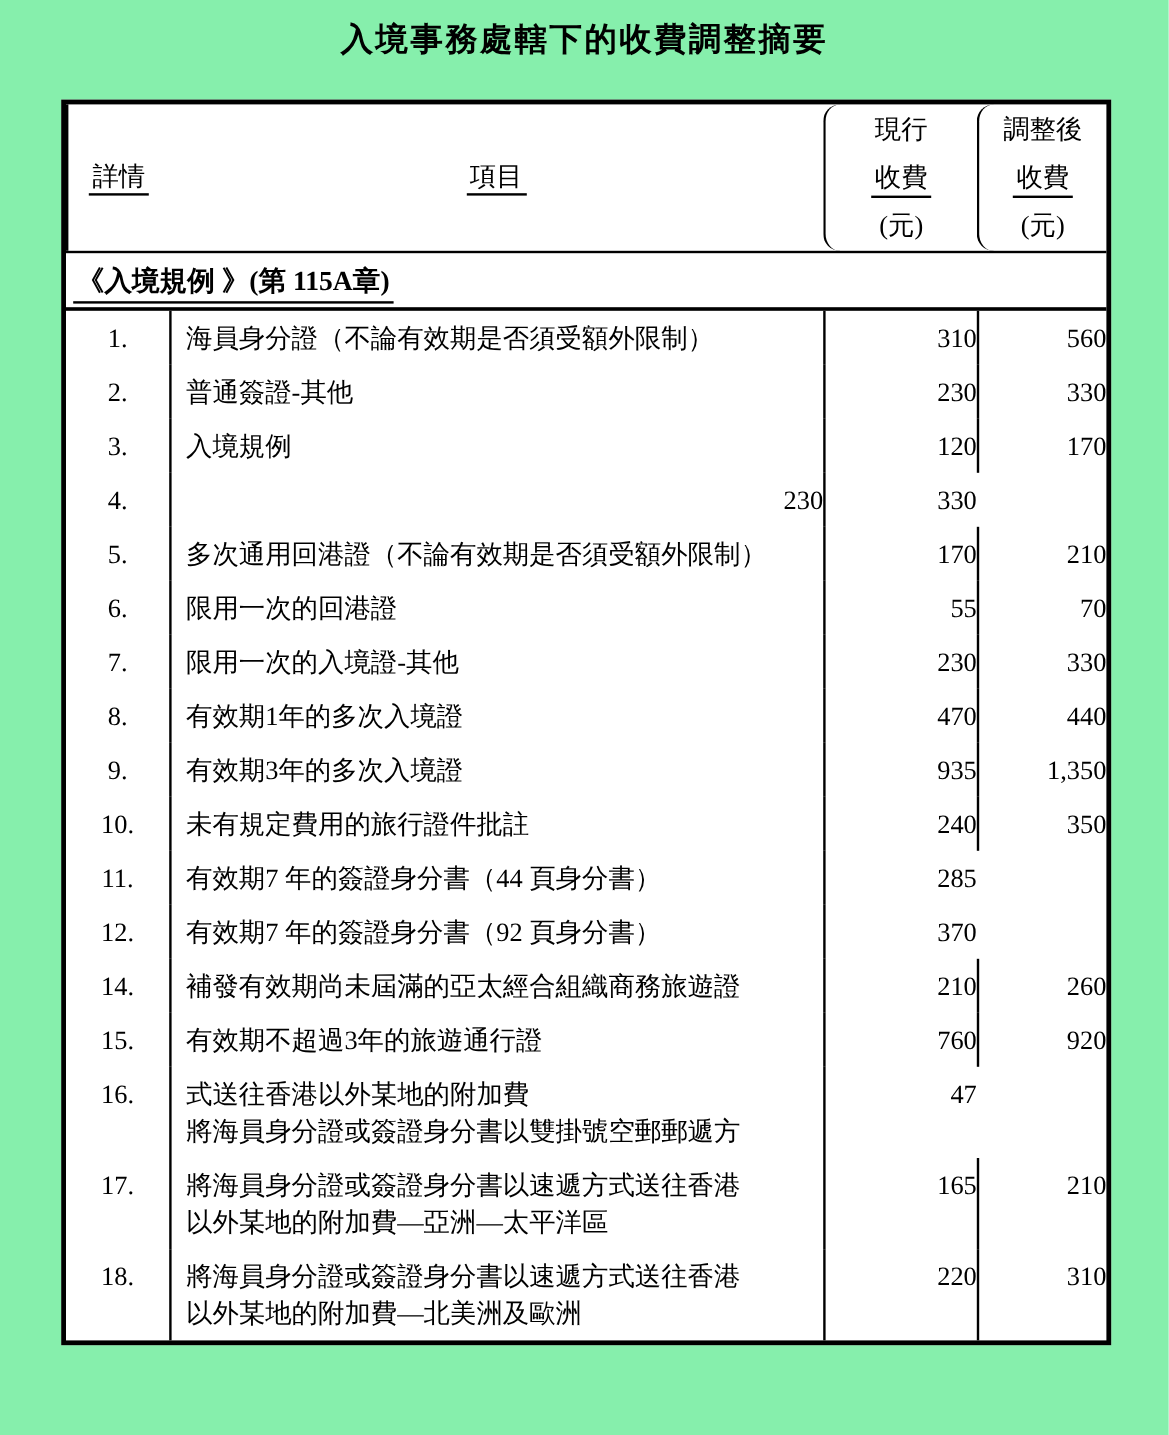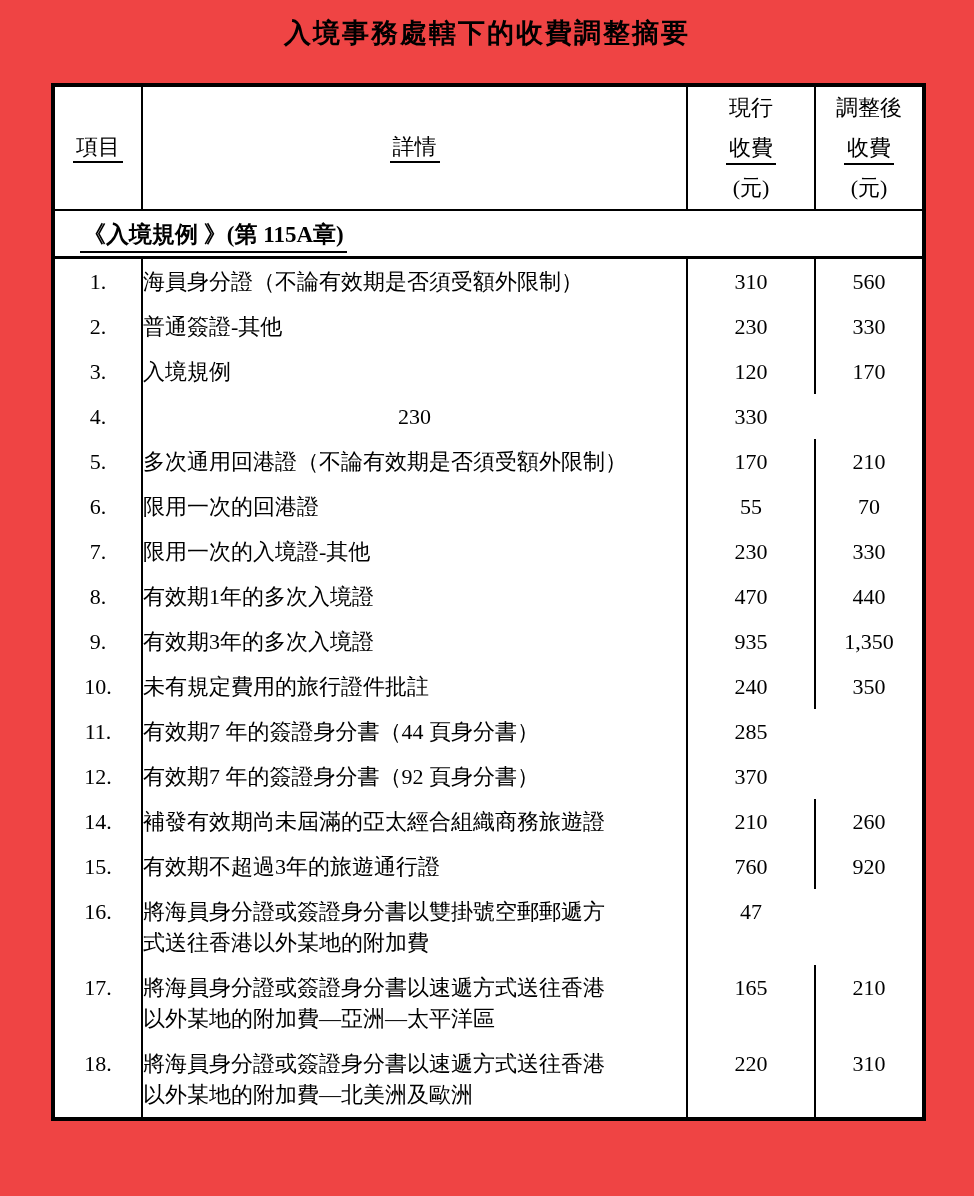--- a/index.html
+++ b/index.html
@@ -9,7 +9,7 @@
     font-family: "Liberation Serif", "DejaVu Serif", serif;
     color: #000;
   }
-  .page { position: relative; width: 974px; height: 1196px; background: #ef4444; overflow: hidden; }
+  .page { position: relative; width: 974px; height: 1196px; background: #86efac; overflow: hidden; }
 
   .title {
     position: absolute; top: 15px; left: 0; width: 974px;

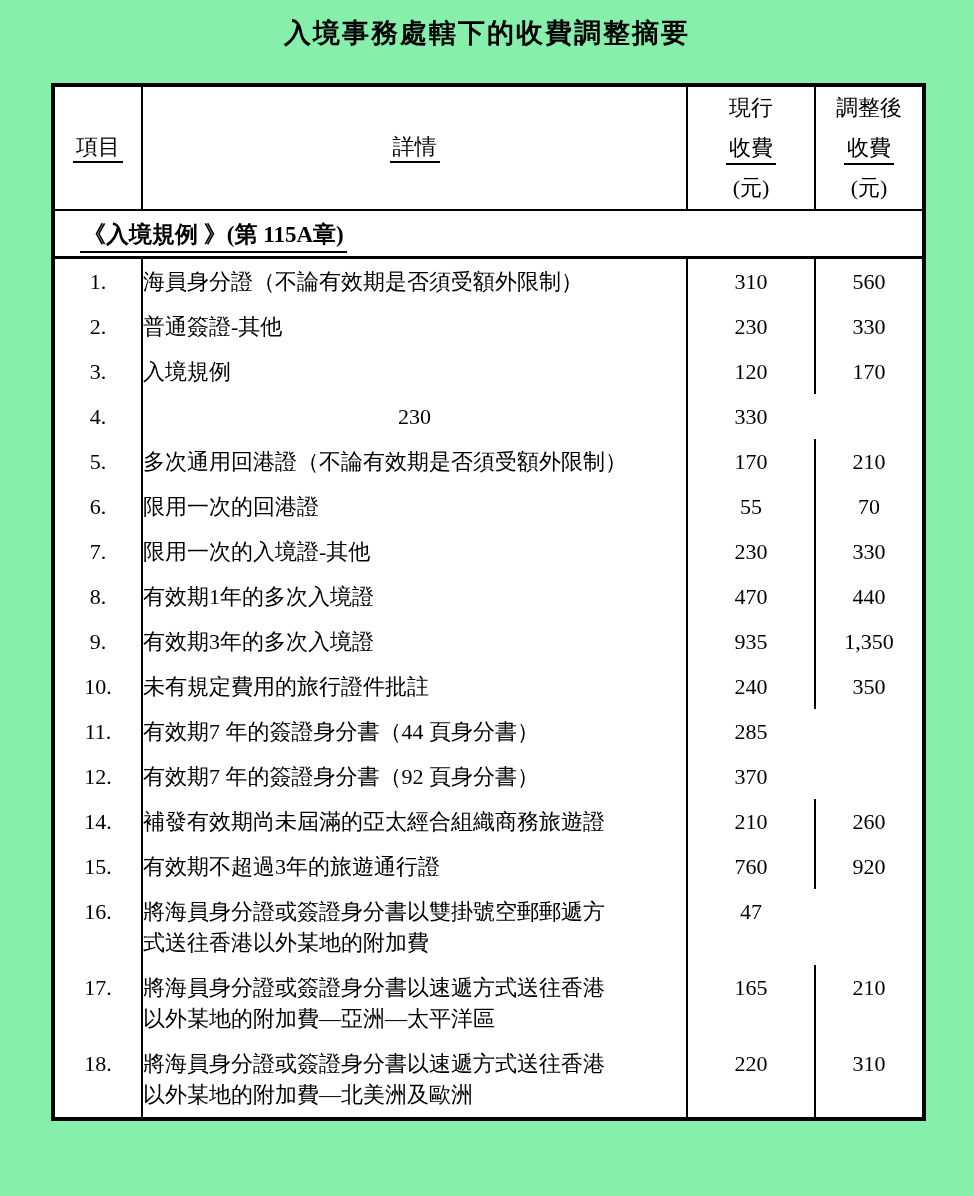--- a/index.html
+++ b/index.html
@@ -28,7 +28,7 @@
   .c2, .c3, .c4 { border-left: 2px solid #000; }
 
   .hc { display: flex; align-items: center; justify-content: center; font-size: 22px; }
-  .fee-h { flex-direction: column; line-height: 40px; text-align: center; }
+  .fee-h { flex-direction: column; line-height: 40px; text-align: center; border-radius: 14px; }
 
   .u {
     display: inline-block; line-height: 1.25;

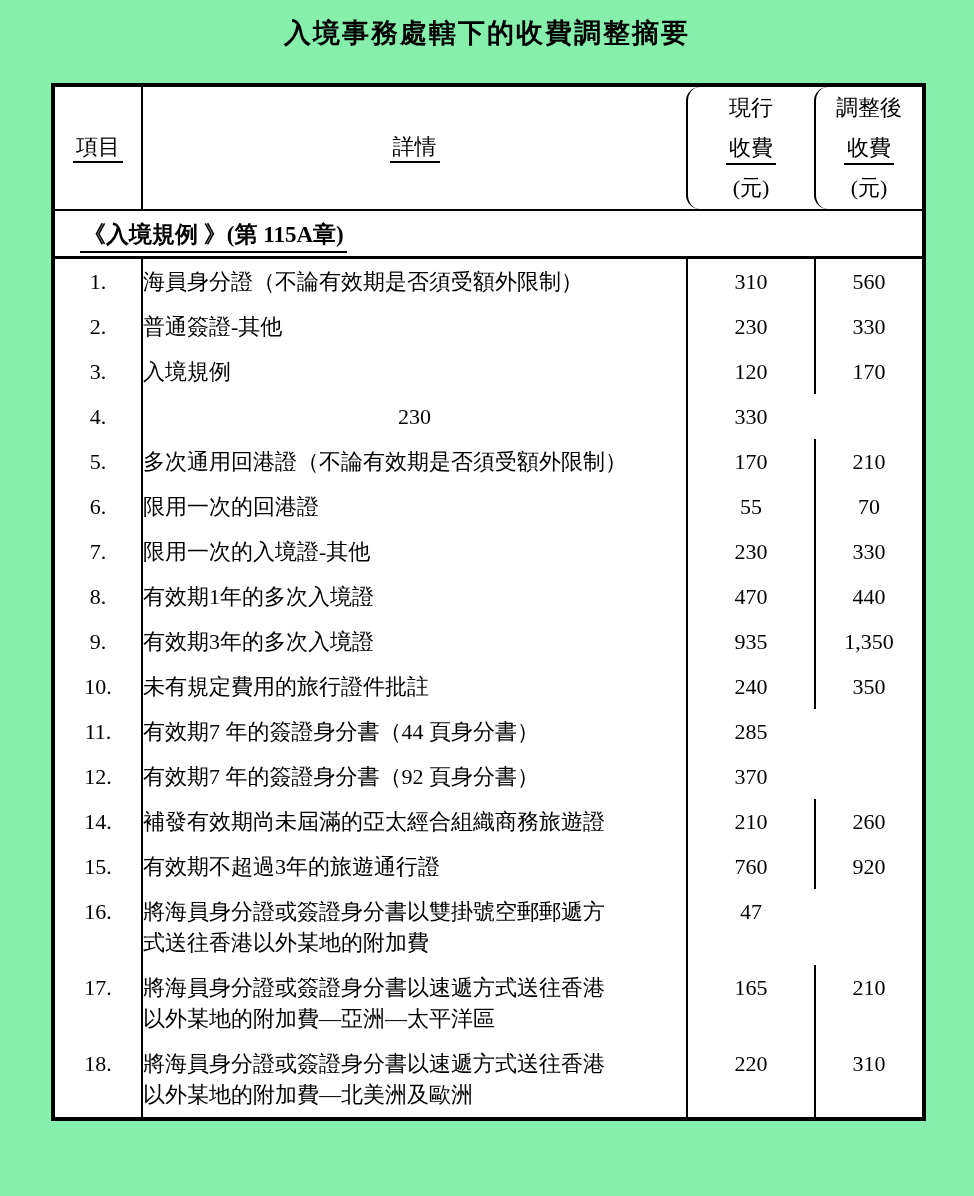--- a/index.html
+++ b/index.html
@@ -57,11 +57,11 @@
   <div class="fee-table">
 
     <div class="hrow">
+      <div class="cell c2 hc">
+        <span class="u">詳情</span>
+      </div>
       <div class="cell c1 hc">
         <span class="u">項目</span>
-      </div>
-      <div class="cell c2 hc">
-        <span class="u">詳情</span>
       </div>
       <div class="cell c3 hc fee-h">
         <div>現行</div>

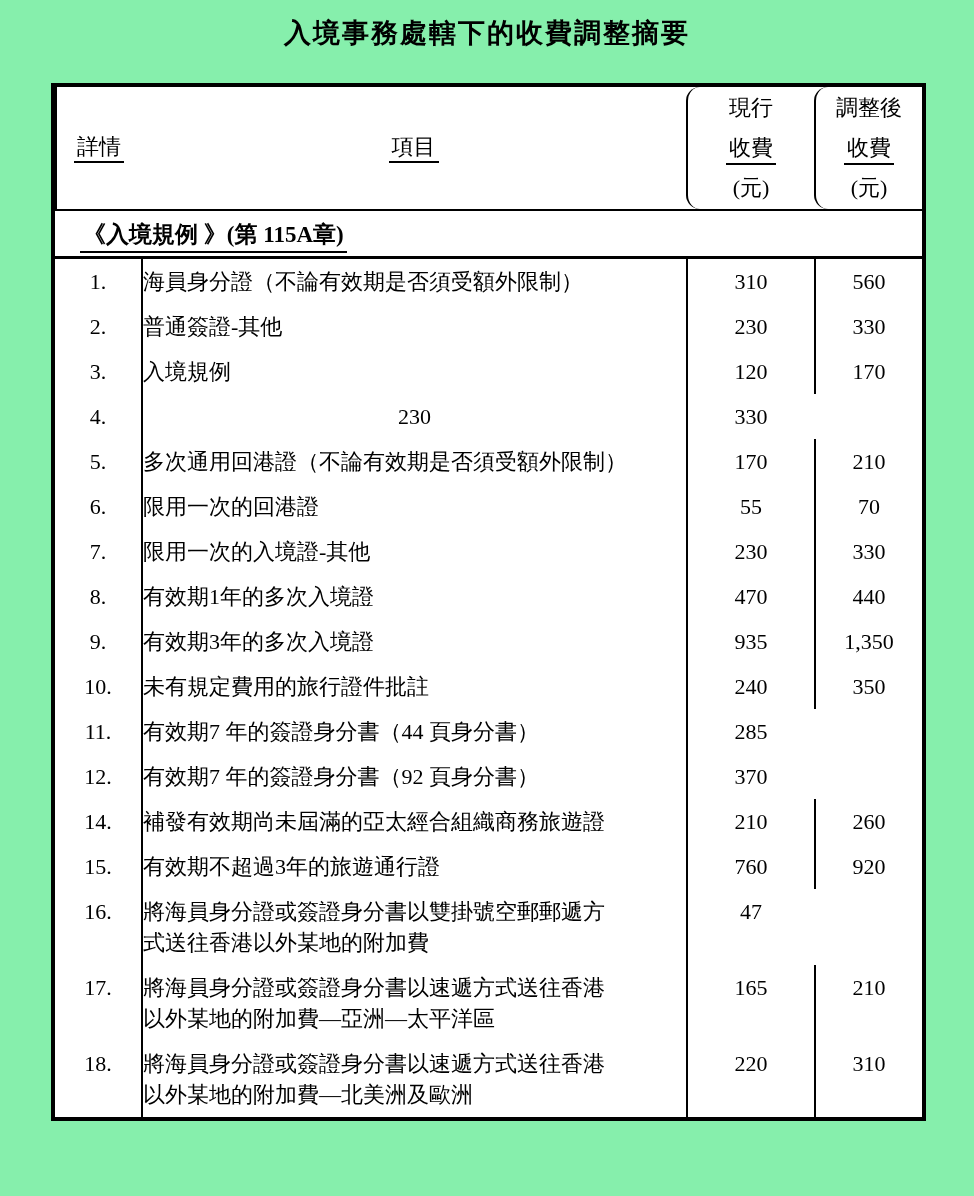--- a/index.html
+++ b/index.html
@@ -38,7 +38,7 @@
   .srow {
     height: 48px; border-bottom: 3px solid #000;
     display: flex; align-items: flex-end;
-    padding: 0 0 3px 25px;
+    padding: 0 0 3px 6px;
     font-weight: bold; font-size: 23px;
   }
 

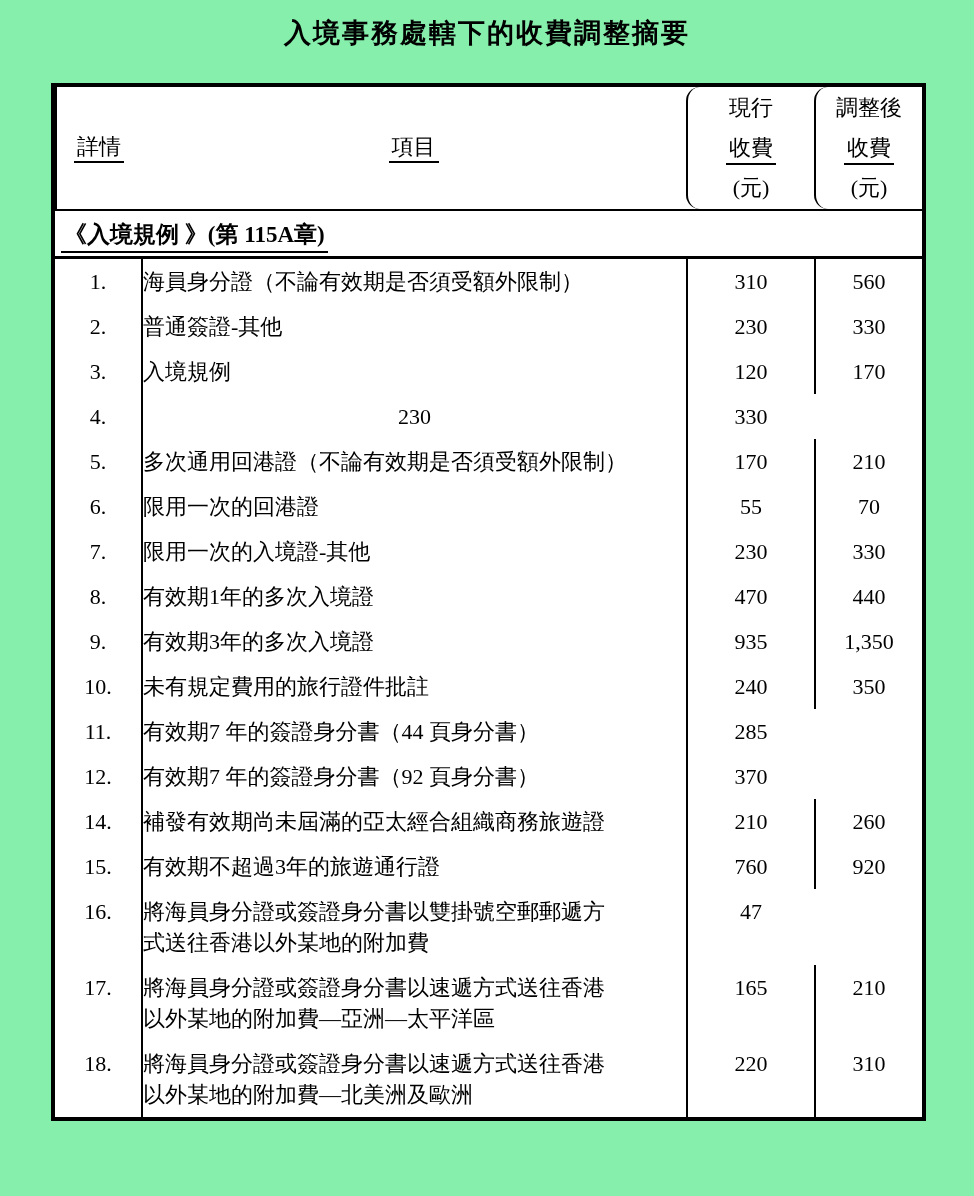--- a/index.html
+++ b/index.html
@@ -44,7 +44,7 @@
 
   .brow .cell { padding-top: 7px; padding-bottom: 7px; font-size: 22px; line-height: 31px; }
   .num { text-align: center; }
-  .desc { padding-right: 6px; }
+  .desc { padding-left: 12px; padding-right: 6px; }
   .fee { text-align: center; }
 </style>
 </head>

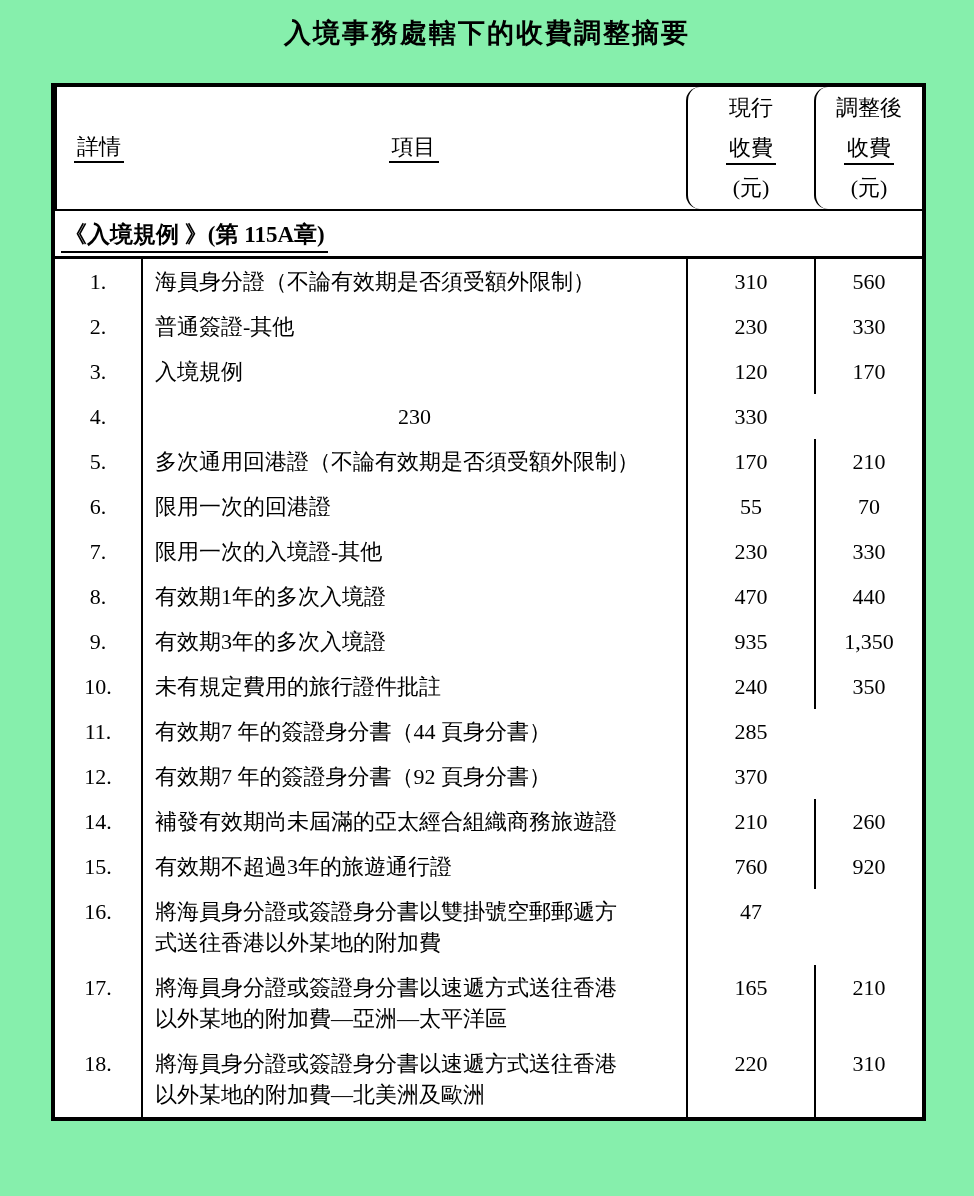--- a/index.html
+++ b/index.html
@@ -45,7 +45,7 @@
   .brow .cell { padding-top: 7px; padding-bottom: 7px; font-size: 22px; line-height: 31px; }
   .num { text-align: center; }
   .desc { padding-left: 12px; padding-right: 6px; }
-  .fee { text-align: center; }
+  .fee { text-align: right; }
 </style>
 </head>
 <body>

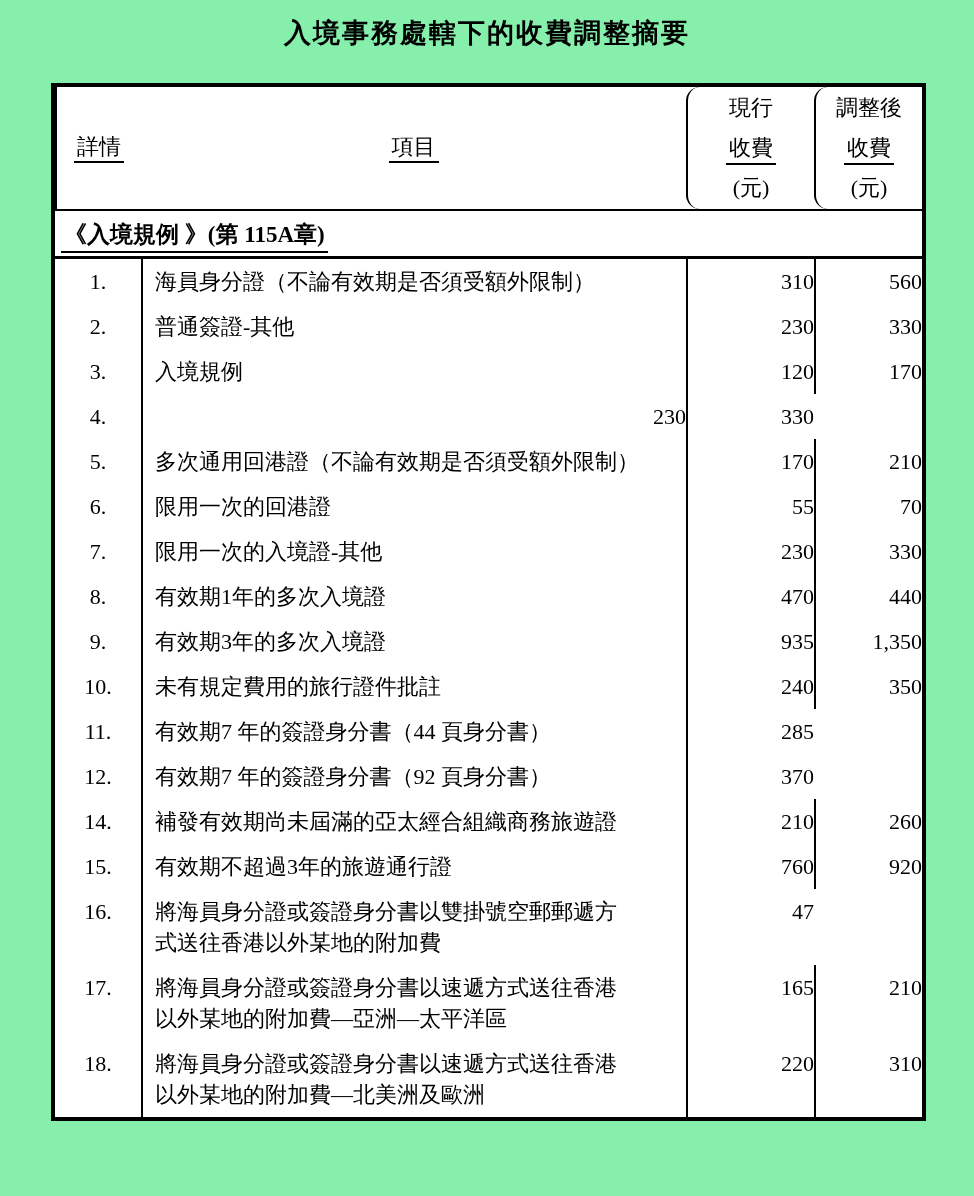--- a/index.html
+++ b/index.html
@@ -205,8 +205,8 @@
   <div class="brow">
     <div class="cell c1 num">16.</div>
     <div class="cell c2 desc">
+            <div>式送往香港以外某地的附加費</div>
             <div>將海員身分證或簽證身分書以雙掛號空郵郵遞方</div>
-            <div>式送往香港以外某地的附加費</div>
           </div>
     <div class="cell c3 fee">47</div>
   </div>

